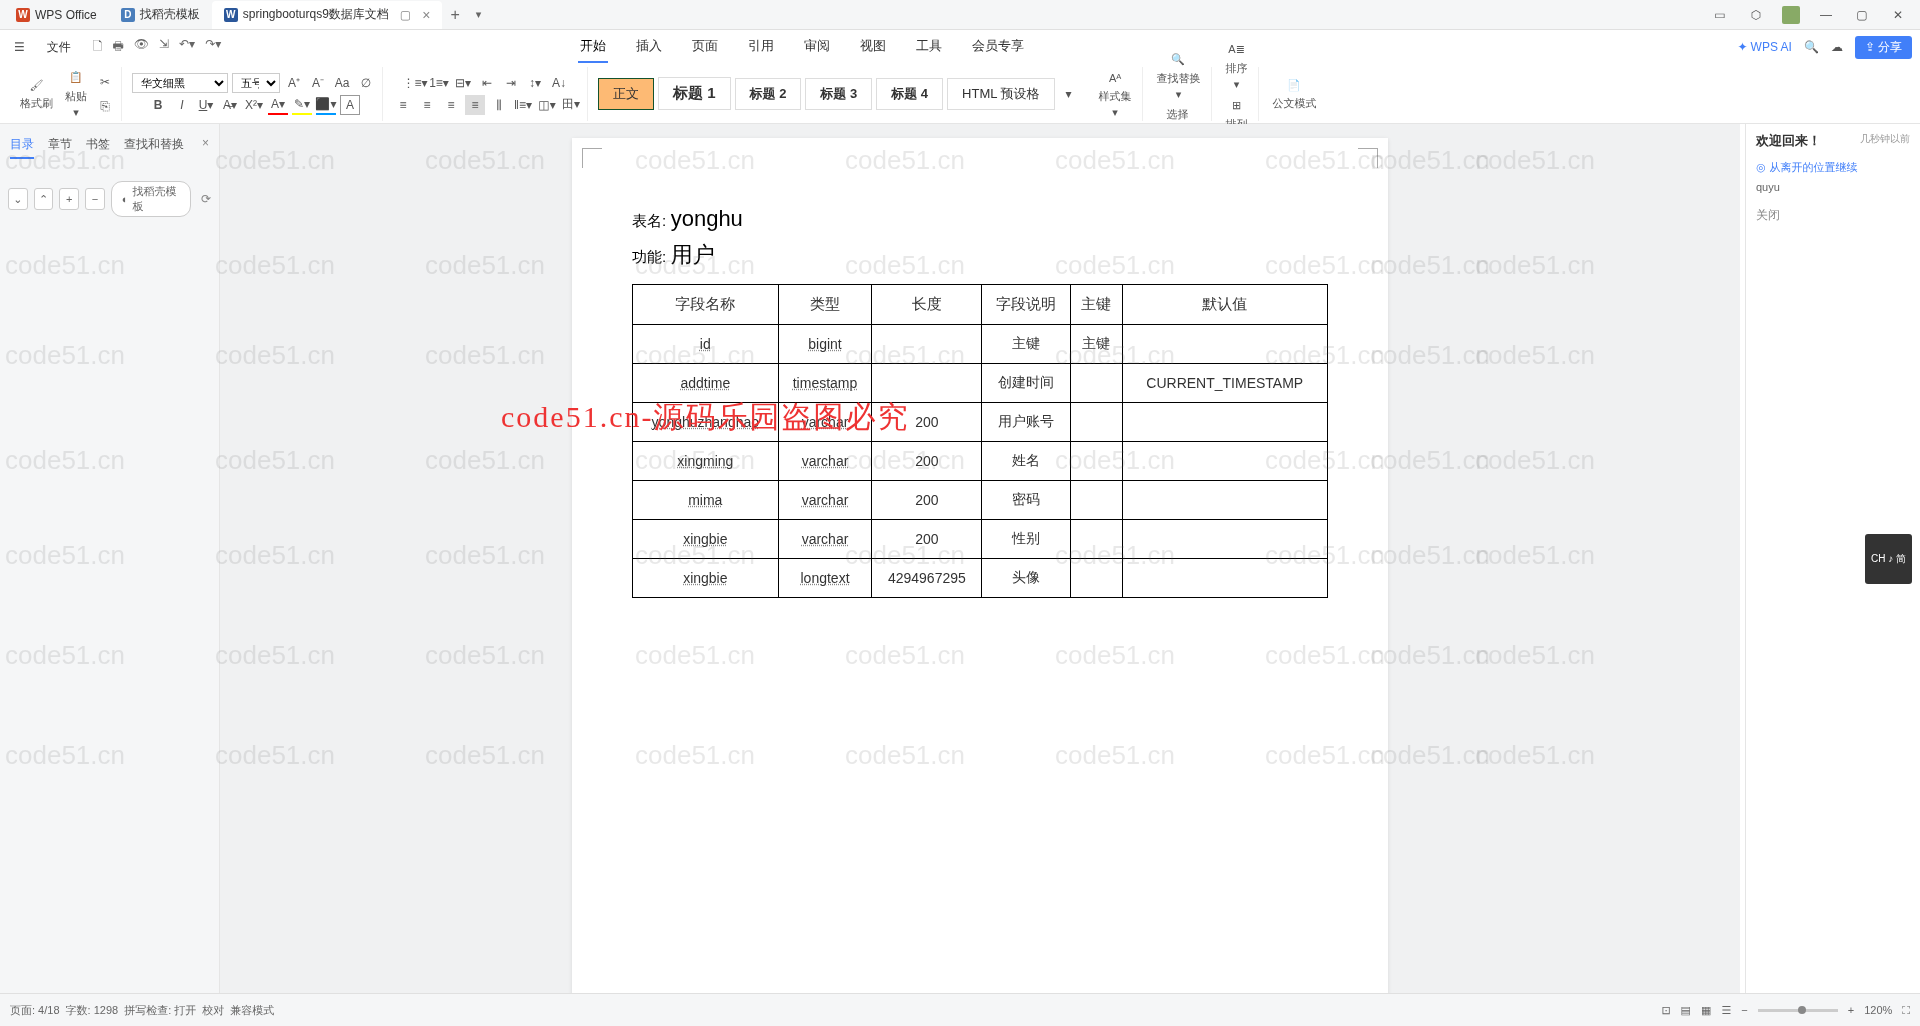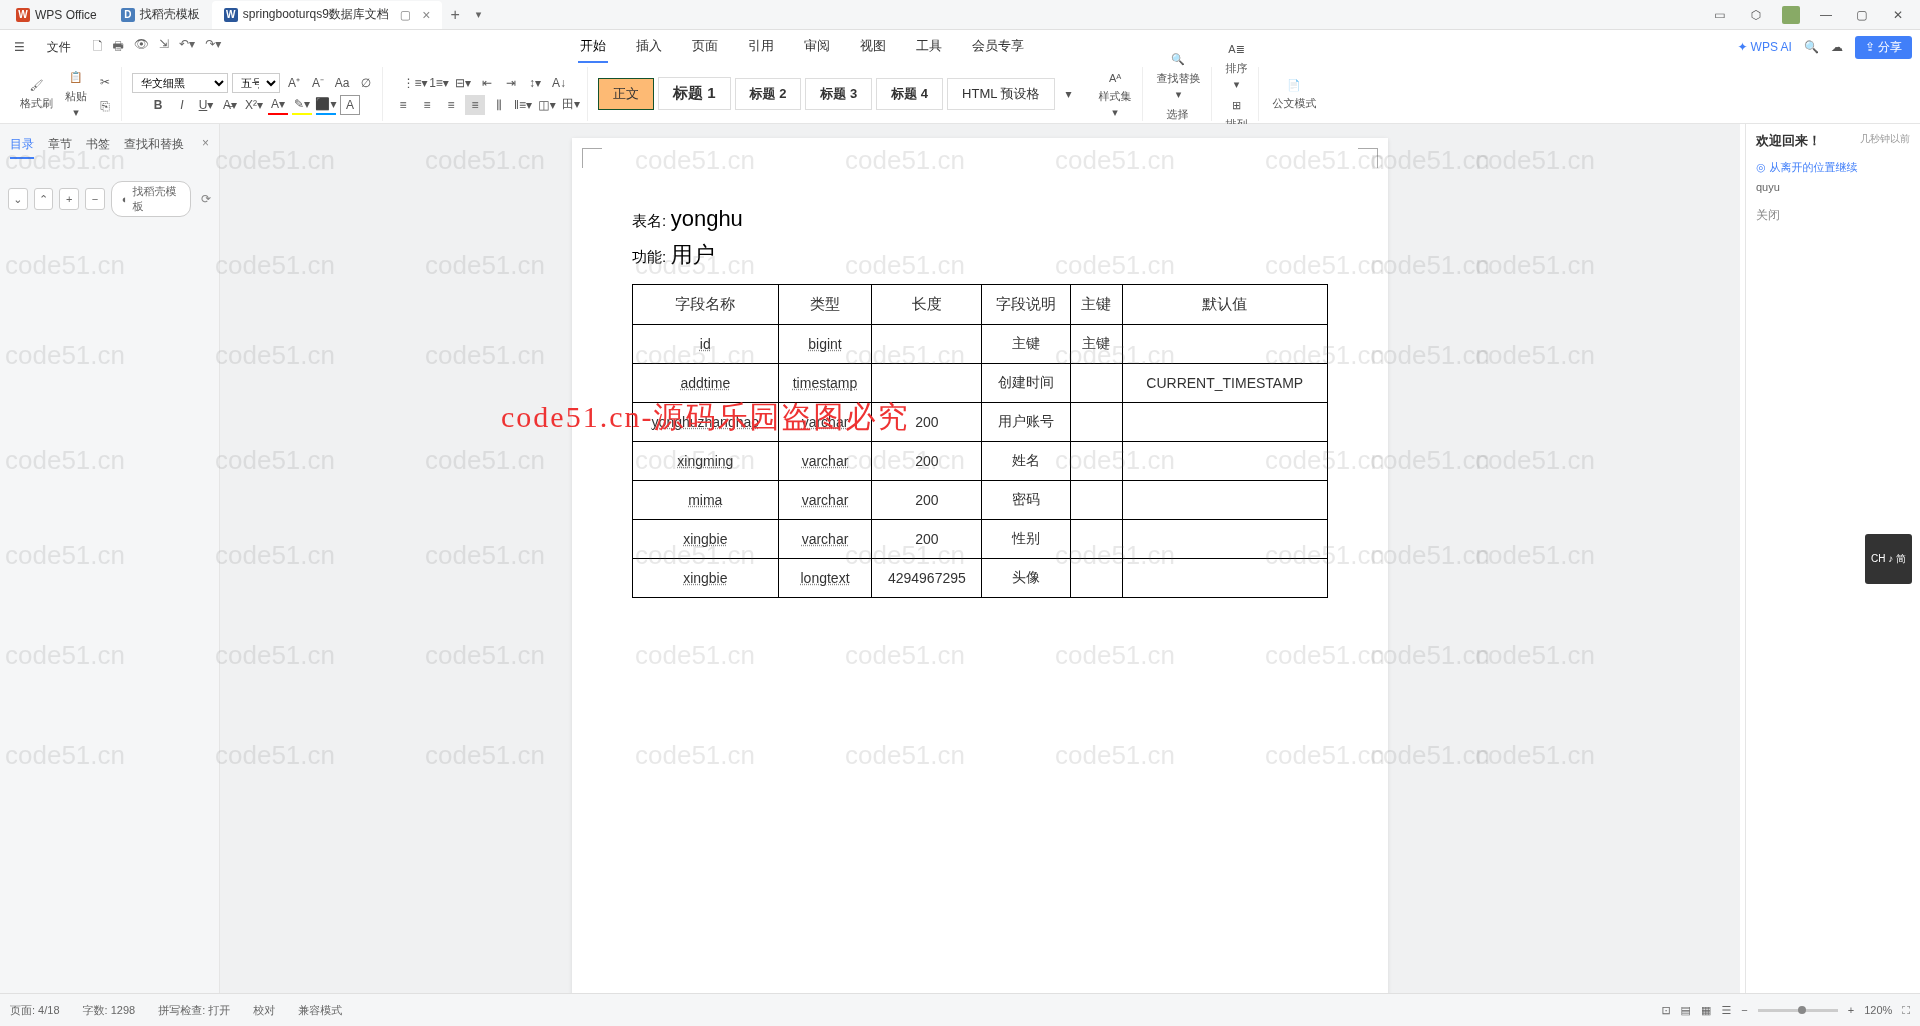--- a/index.html
+++ b/index.html
@@ -63,7 +63,7 @@
 .welcome-link{color:#417ff9;font-size:11px;margin-top:10px;display:flex;align-items:center;gap:4px}
 .welcome-text{color:#666;font-size:11px;margin-top:6px}
 .welcome-close{color:#888;margin-top:14px;cursor:pointer}
-.statusbar{position:absolute;bottom:0;left:0;right:0;height:20px;background:#f5f6f7;border-top:1px solid #e0e0e0;display:flex;align-items:center;padding:16px 10px;font-size:11px;color:#666;gap:23px}
+.statusbar{position:absolute;bottom:0;left:0;right:0;height:20px;background:#f5f6f7;border-top:1px solid #e0e0e0;display:flex;align-items:center;padding:16px 10px;font-size:11px;color:#666;gap:6px}
 .statusbar-right{margin-left:auto;display:flex;gap:10px;align-items:center}
 .watermark{position:absolute;color:rgba(100,100,100,.15);font-size:26px;pointer-events:none;font-family:Arial;z-index:50}
 .red-mark{position:absolute;color:#e33;font-size:30px;font-family:SimSun,serif;z-index:60;letter-spacing:2px}

